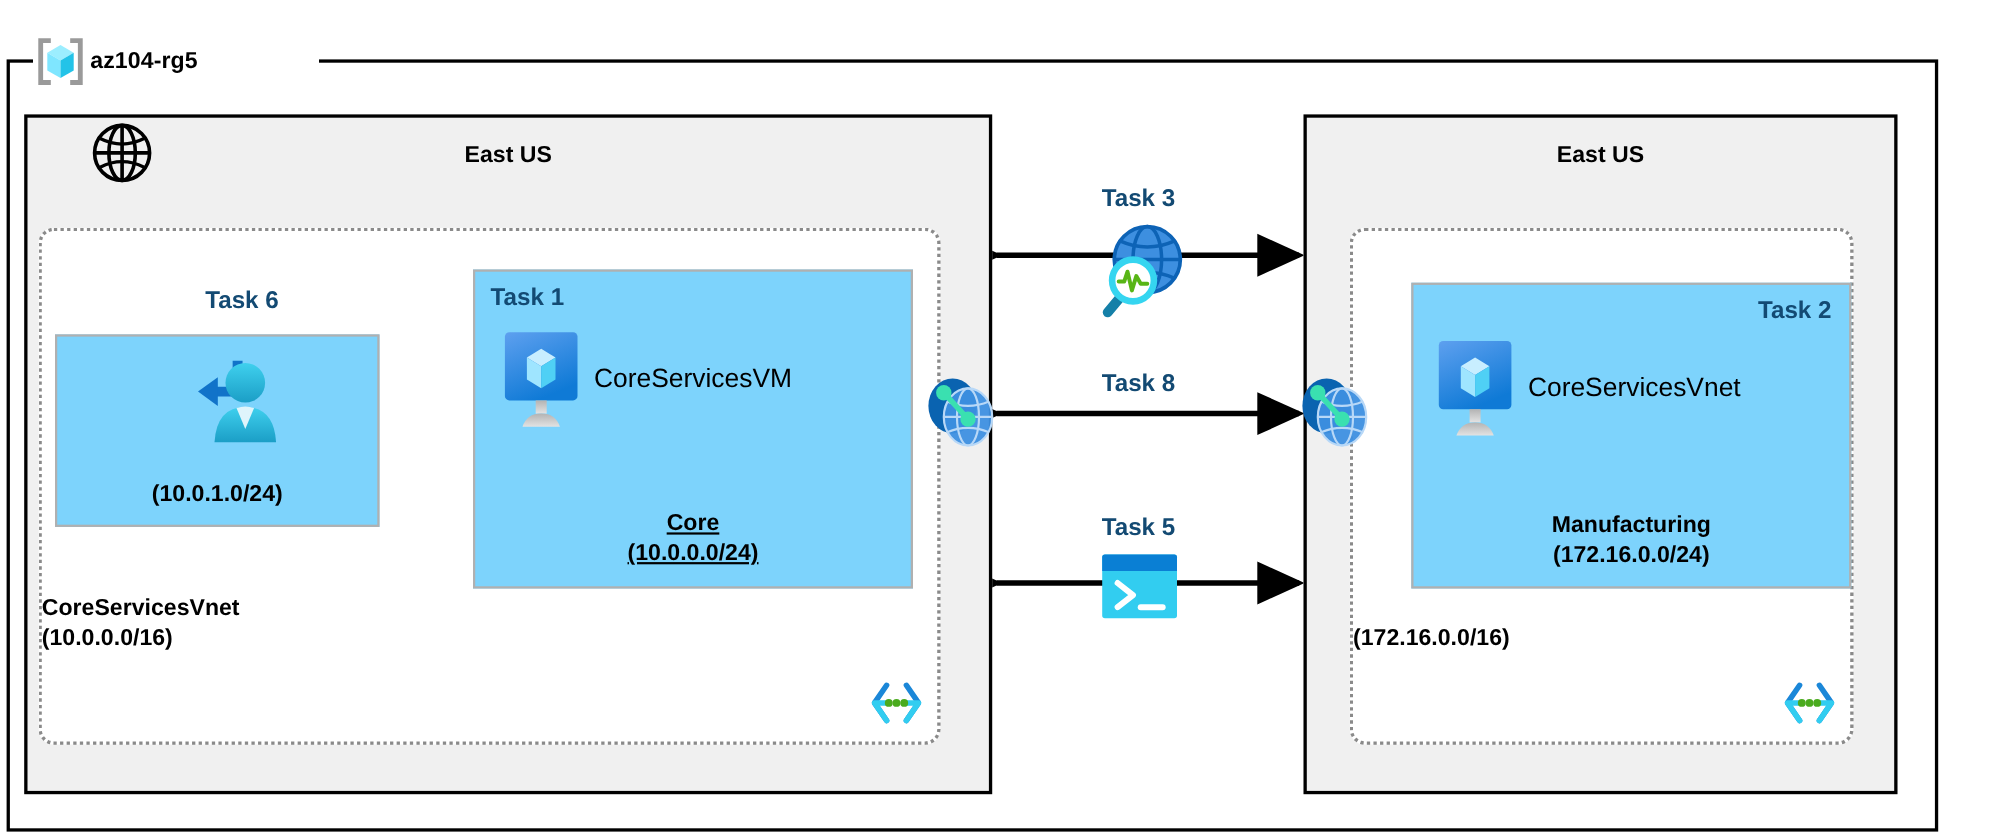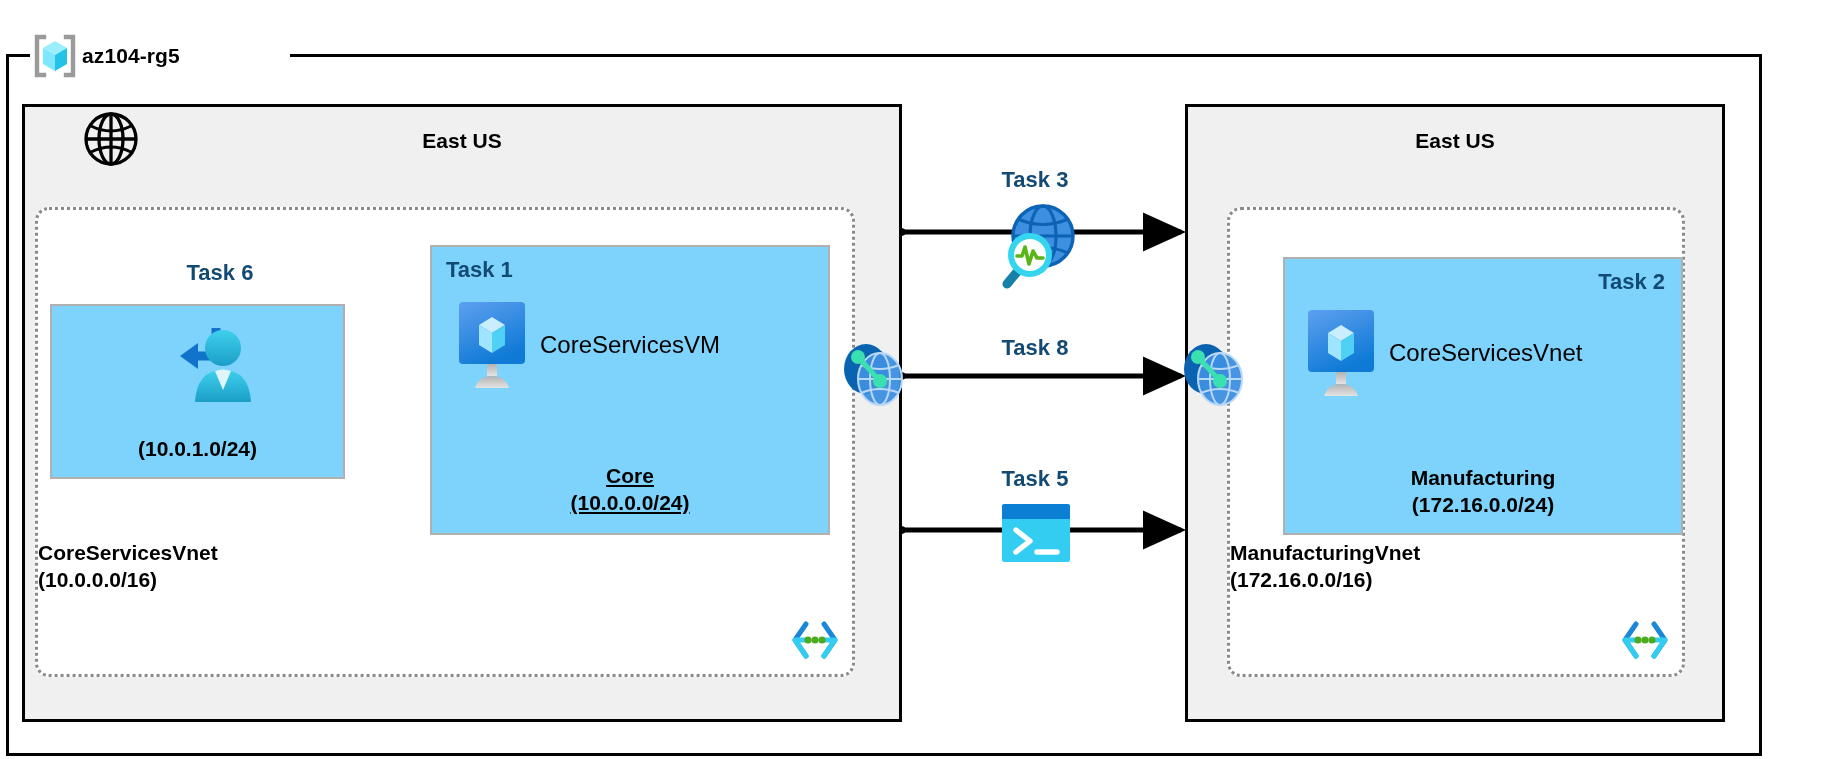--- a/index.html
+++ b/index.html
@@ -239,7 +239,6 @@
 
   <div class="vnet" id="vnet-mfg">
     <div class="vnet-caption">
-      <div>ManufacturingVnet</div>
       <div>(172.16.0.0/16)</div>
     </div>
     <span class="vnet-corner">

